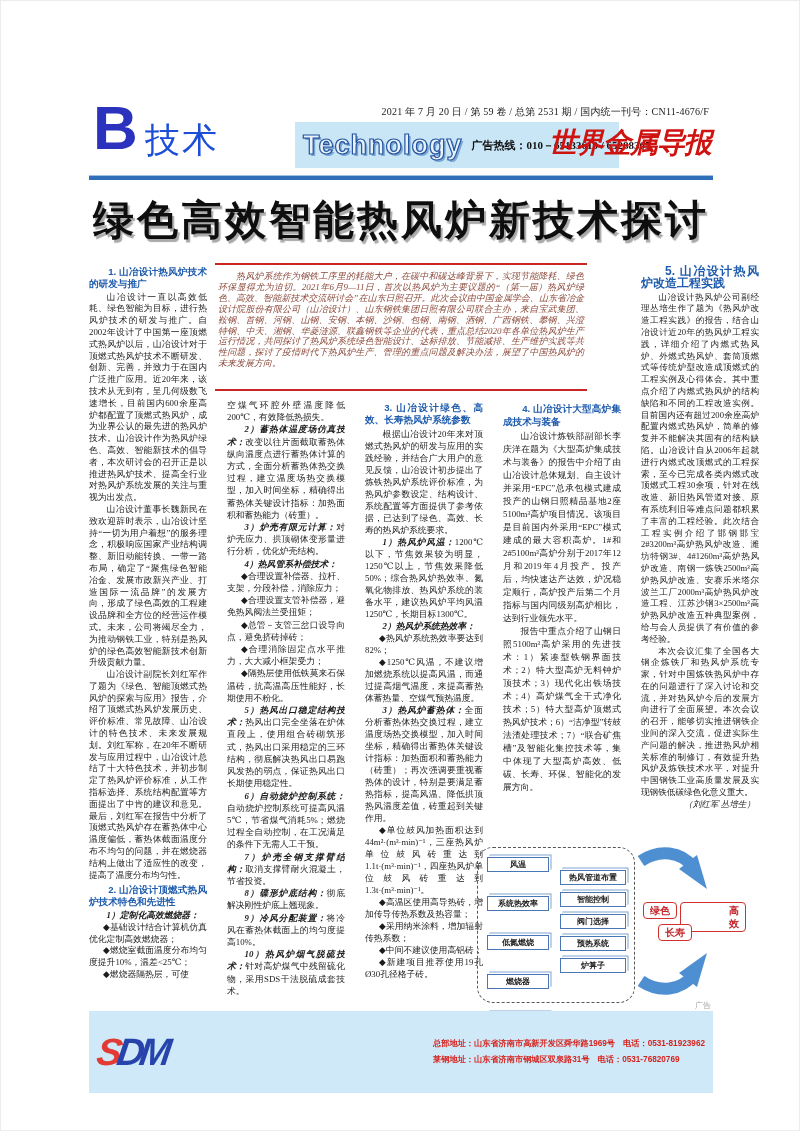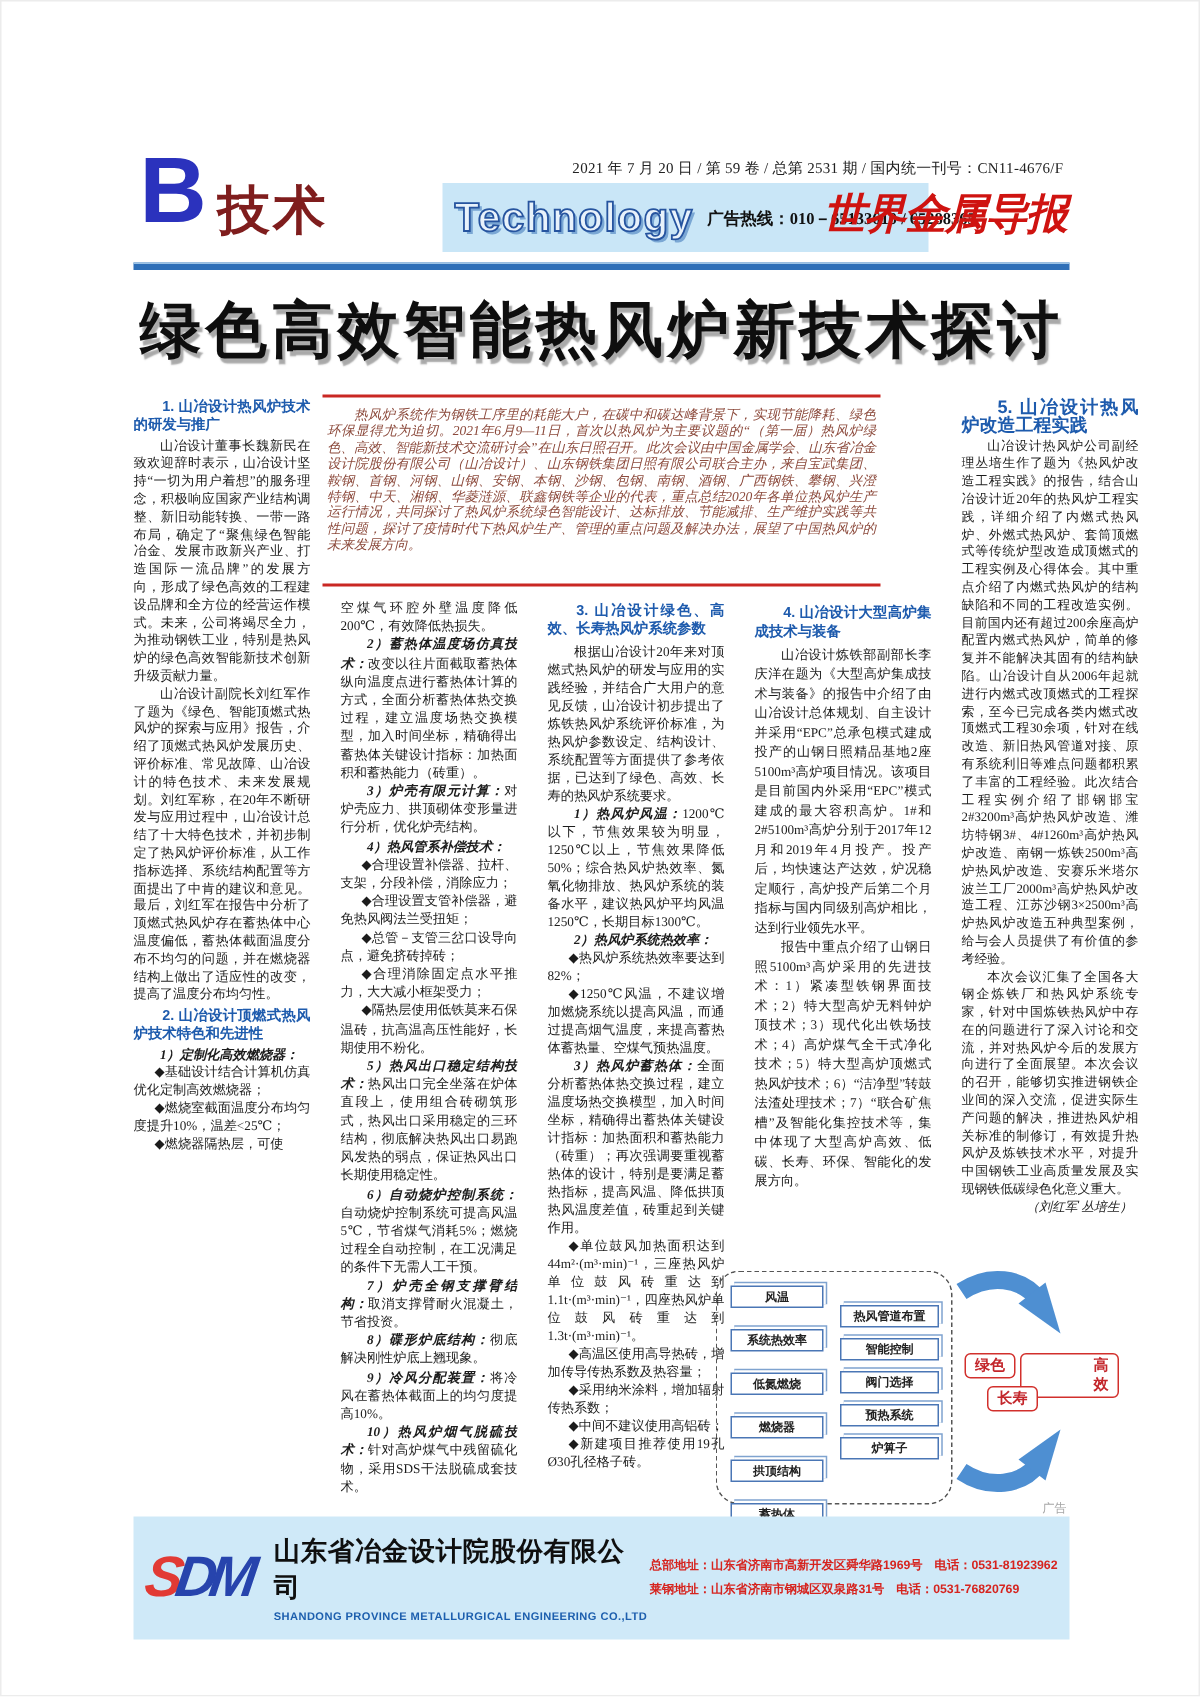--- a/index.html
+++ b/index.html
@@ -9,7 +9,7 @@
   .b-letter{position:absolute;left:92px;top:96px;font-family:"Liberation Sans","DejaVu Sans",sans-serif;
             font-weight:900;font-size:62px;line-height:62px;color:#2b32bd;}
   .sec-name{position:absolute;left:144px;top:116px;font-family:"Liberation Sans",sans-serif;
-            font-weight:700;font-size:35px;color:#7f1d1d;letter-spacing:2px;}
+            font-weight:400;font-size:35px;color:#1d4ed8;letter-spacing:2px;}
   .dateline{position:absolute;right:90px;top:104px;font-size:10px;color:#222;letter-spacing:.2px;}
   .banner{position:absolute;left:294px;top:121px;width:324px;height:46px;background:#c9e6f7;
           display:flex;align-items:center;padding:0 8px;box-sizing:border-box;}

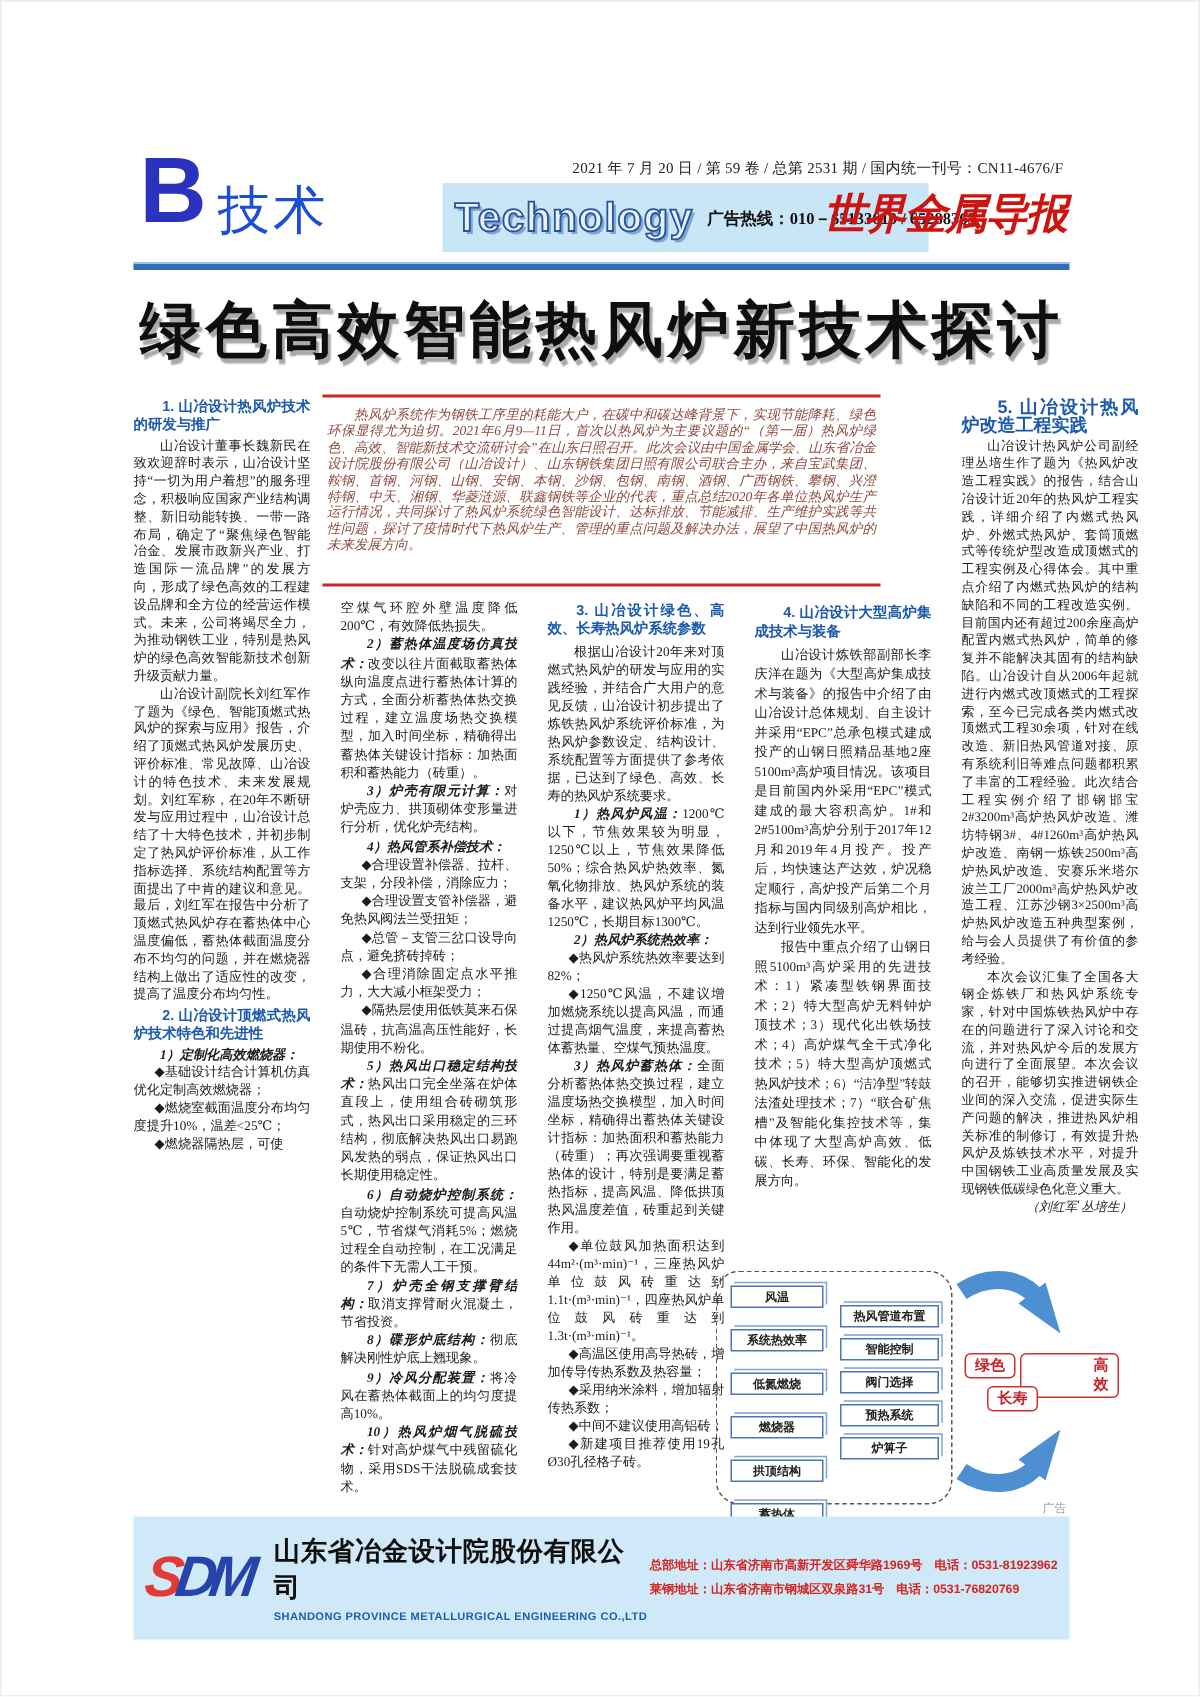--- a/index.html
+++ b/index.html
@@ -105,6 +105,7 @@
   <div class="content">
     <div class="col c1">
         <div class="blk h">1. 山冶设计热风炉技术的研发与推广</div>
+        <div class="blk p">山冶设计一直以高效低耗、绿色智能为目标，进行热风炉技术的研发与推广。自2002年设计了中国第一座顶燃式热风炉以后，山冶设计对于顶燃式热风炉技术不断研发、创新、完善，并致力于在国内广泛推广应用。近20年来，该技术从无到有，呈几何级数飞速增长，目前国内600余座高炉都配置了顶燃式热风炉，成为业界公认的最先进的热风炉技术。山冶设计作为热风炉绿色、高效、智能新技术的倡导者，本次研讨会的召开正是以推进热风炉技术、提高全行业对热风炉系统发展的关注与重视为出发点。</div>
         <div class="blk p">山冶设计董事长魏新民在致欢迎辞时表示，山冶设计坚持“一切为用户着想”的服务理念，积极响应国家产业结构调整、新旧动能转换、一带一路布局，确定了“聚焦绿色智能冶金、发展市政新兴产业、打造国际一流品牌”的发展方向，形成了绿色高效的工程建设品牌和全方位的经营运作模式。未来，公司将竭尽全力，为推动钢铁工业，特别是热风炉的绿色高效智能新技术创新升级贡献力量。</div>
         <div class="blk p">山冶设计副院长刘红军作了题为《绿色、智能顶燃式热风炉的探索与应用》报告，介绍了顶燃式热风炉发展历史、评价标准、常见故障、山冶设计的特色技术、未来发展规划。刘红军称，在20年不断研发与应用过程中，山冶设计总结了十大特色技术，并初步制定了热风炉评价标准，从工作指标选择、系统结构配置等方面提出了中肯的建议和意见。最后，刘红军在报告中分析了顶燃式热风炉存在蓄热体中心温度偏低，蓄热体截面温度分布不均匀的问题，并在燃烧器结构上做出了适应性的改变，提高了温度分布均匀性。</div>
         <div class="blk h">2. 山冶设计顶燃式热风炉技术特色和先进性</div>

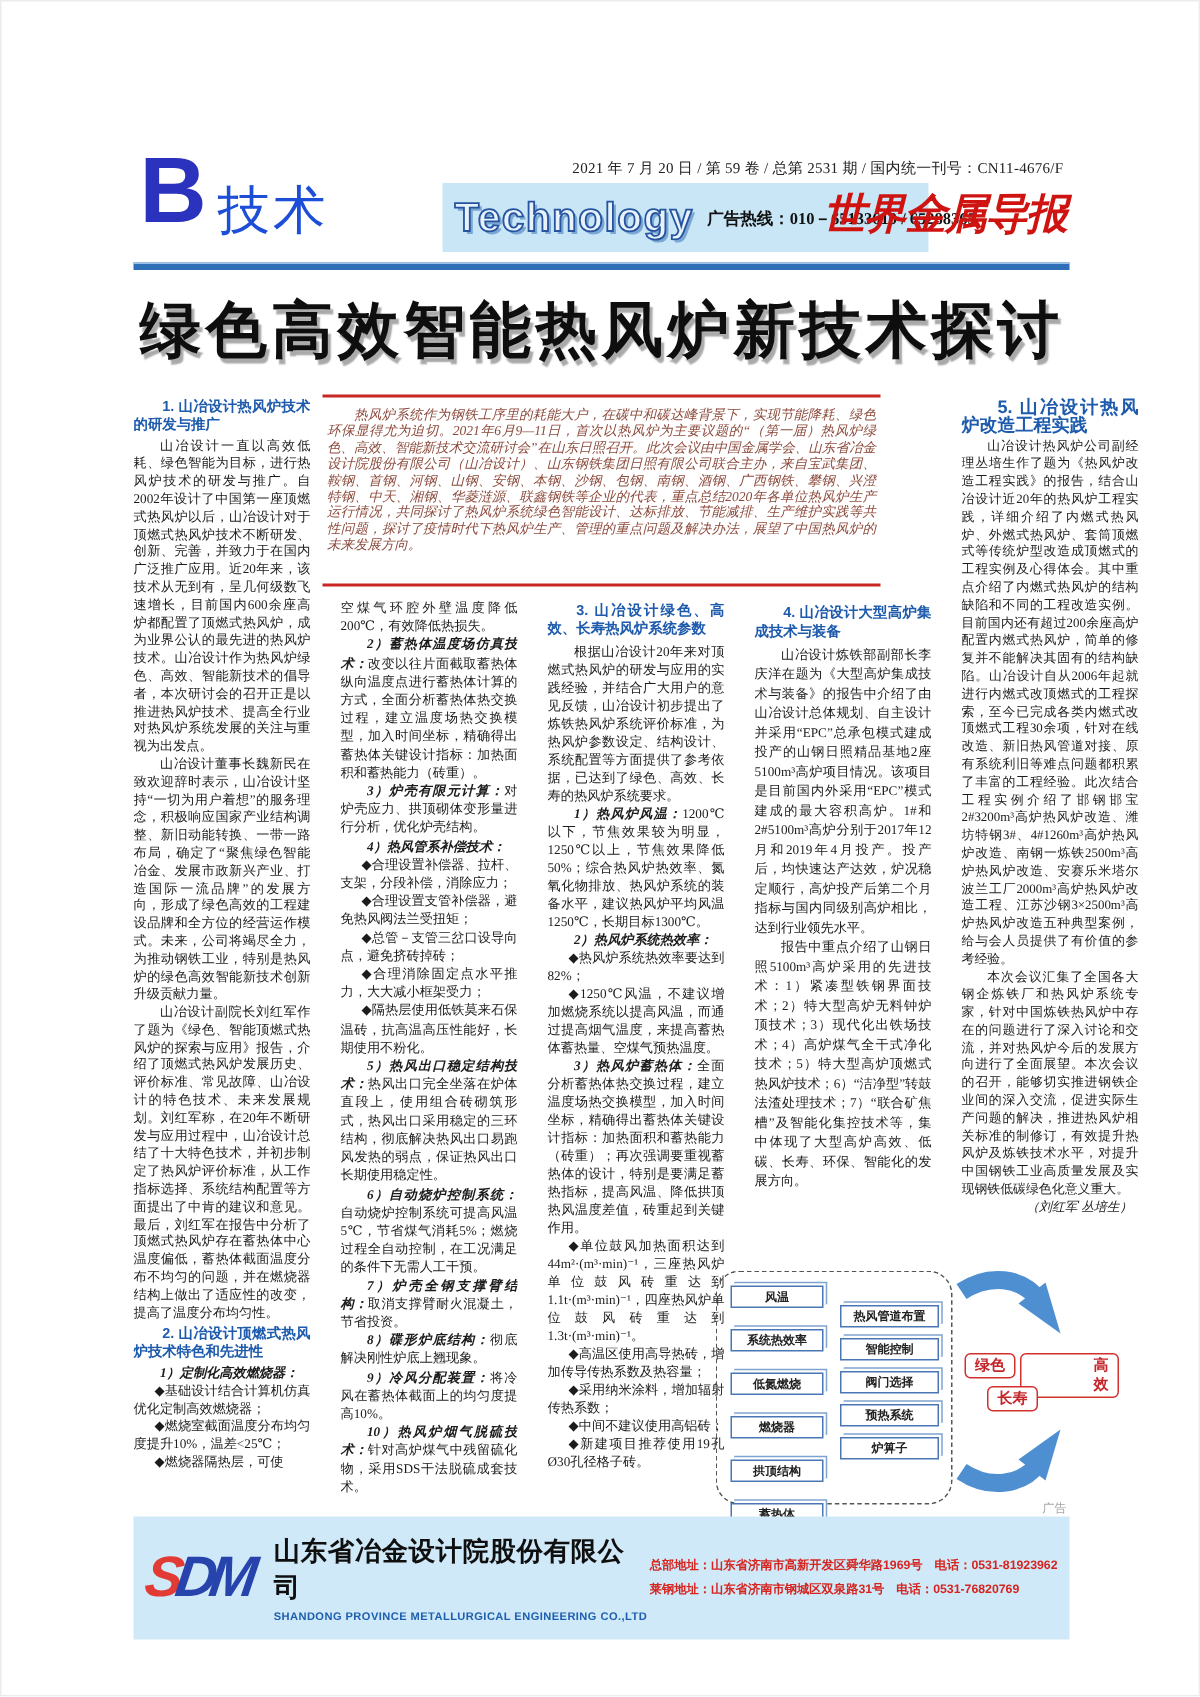--- a/index.html
+++ b/index.html
@@ -55,7 +55,7 @@
           border-radius:16px;box-sizing:border-box;}
   .lstack{position:absolute;left:9px;top:9px;width:62px;}
   .rstack{position:absolute;left:82px;top:22px;width:66px;}
-  .box3d{height:13px;background:#fff;border:1px solid #4a76b5;margin-bottom:14px;
+  .box3d{height:13px;background:#fff;border:1px solid #4a76b5;margin-bottom:24px;
          display:flex;align-items:center;justify-content:center;
          font-size:8px;font-weight:bold;color:#222;white-space:nowrap;
          box-shadow:2px -2px 0 -0.5px #fff,2.5px -2.5px 0 0 #7fa3cf;}

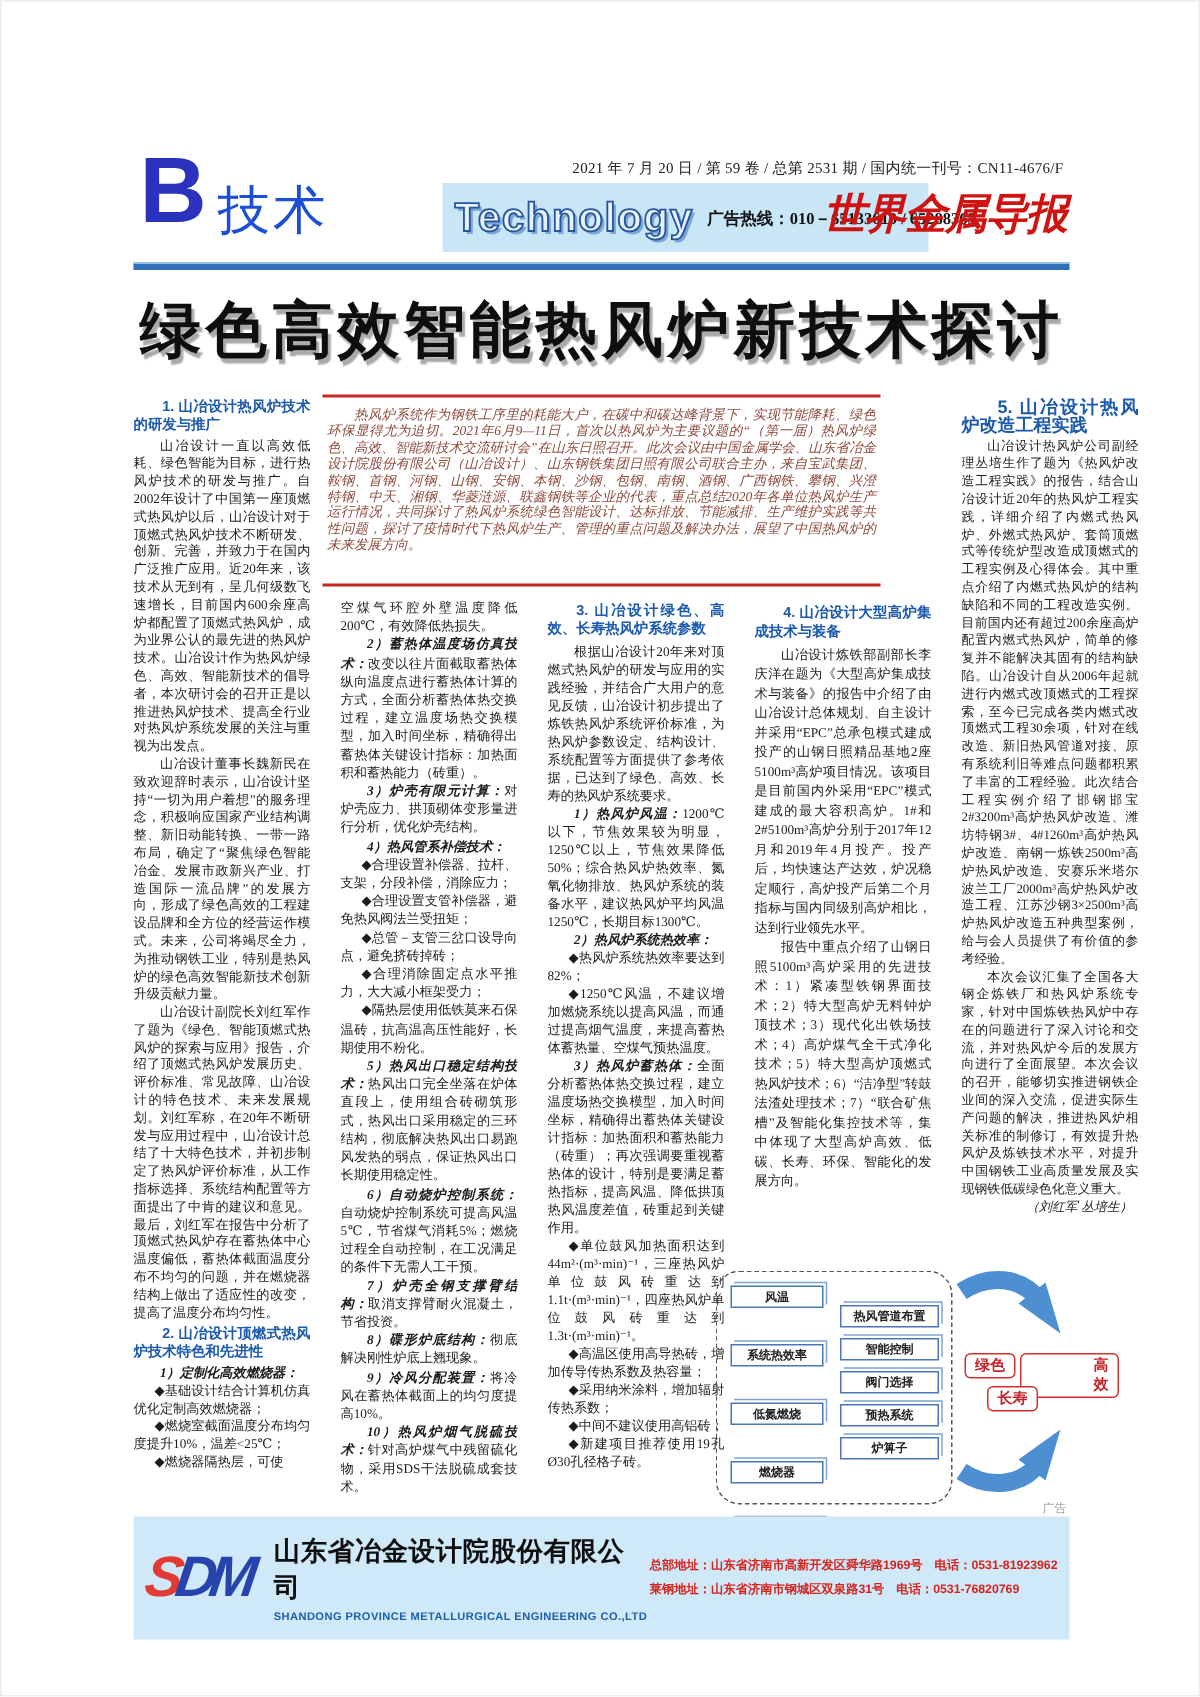--- a/index.html
+++ b/index.html
@@ -197,10 +197,6 @@
 
   <div class="footer">
     <div class="logo"><span class="ls">S</span><span class="ld">D</span><span class="lm">M</span></div>
-    <div class="cname">
-      <div class="cn">山东省冶金设计院股份有限公司</div>
-      <div class="en">SHANDONG PROVINCE METALLURGICAL ENGINEERING CO.,LTD</div>
-    </div>
     <div class="addrs">
       <div class="aline"><span>总部地址：山东省济南市高新开发区舜华路1969号</span><span class="tel">电话：0531-81923962</span></div>
       <div class="aline"><span>莱钢地址：山东省济南市钢城区双泉路31号</span><span class="tel">电话：0531-76820769</span></div>

